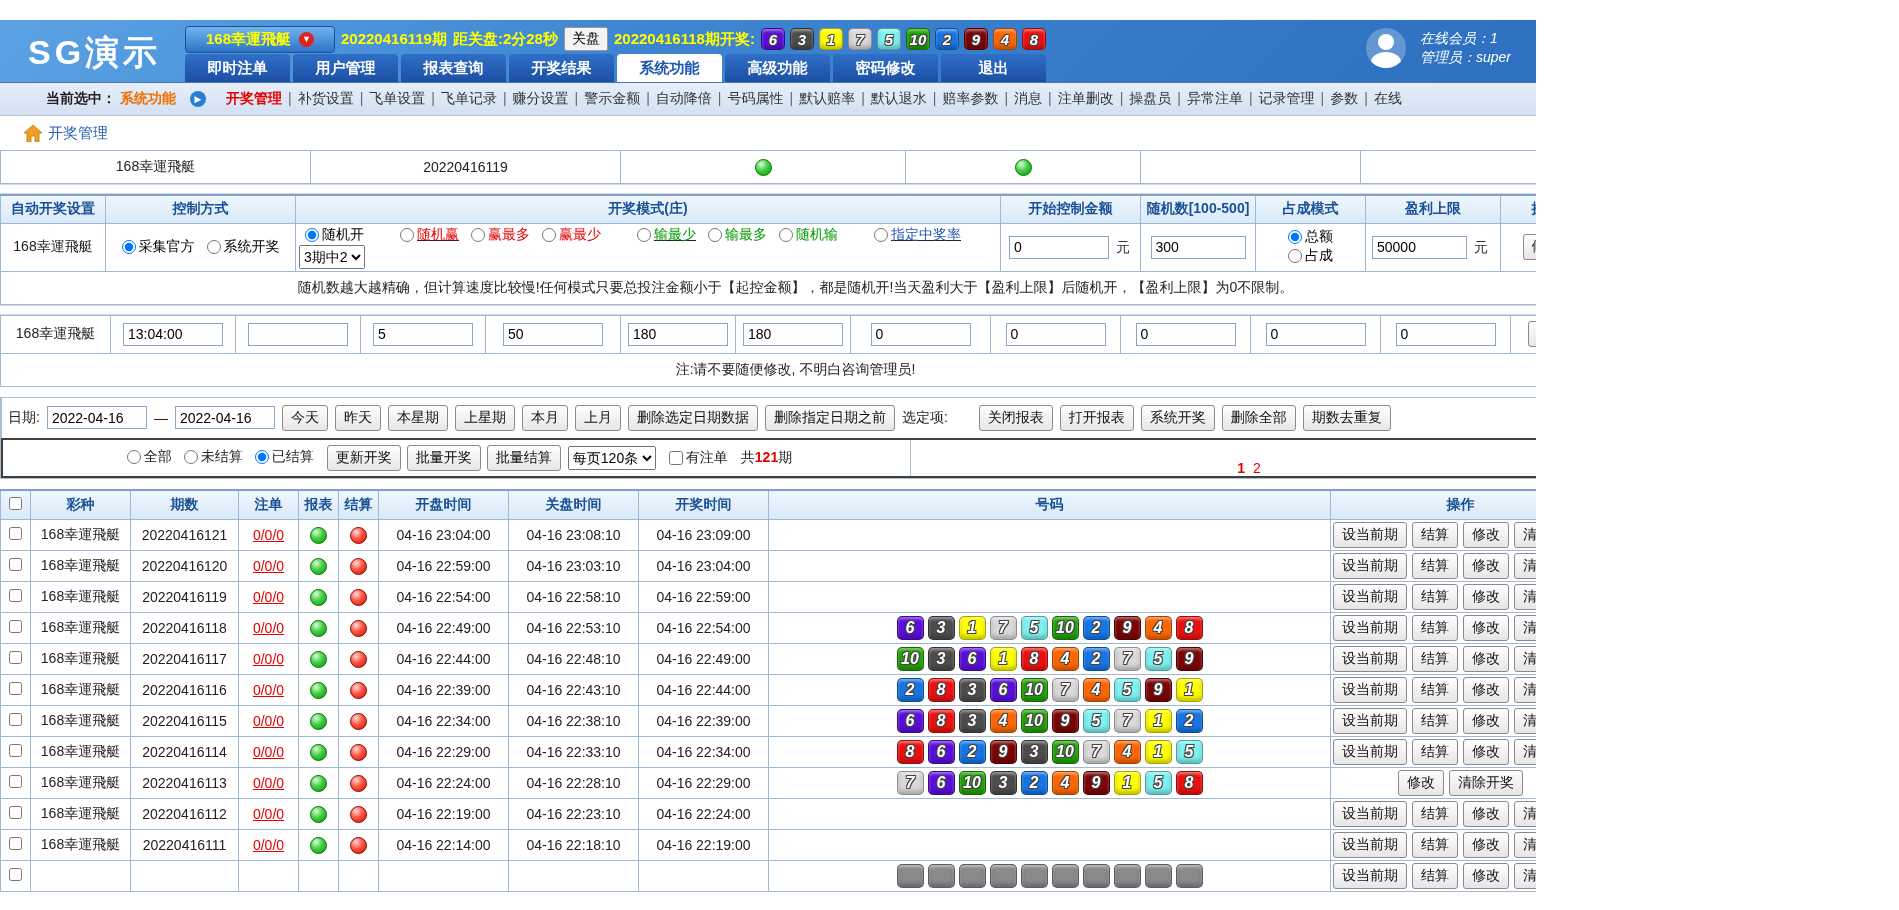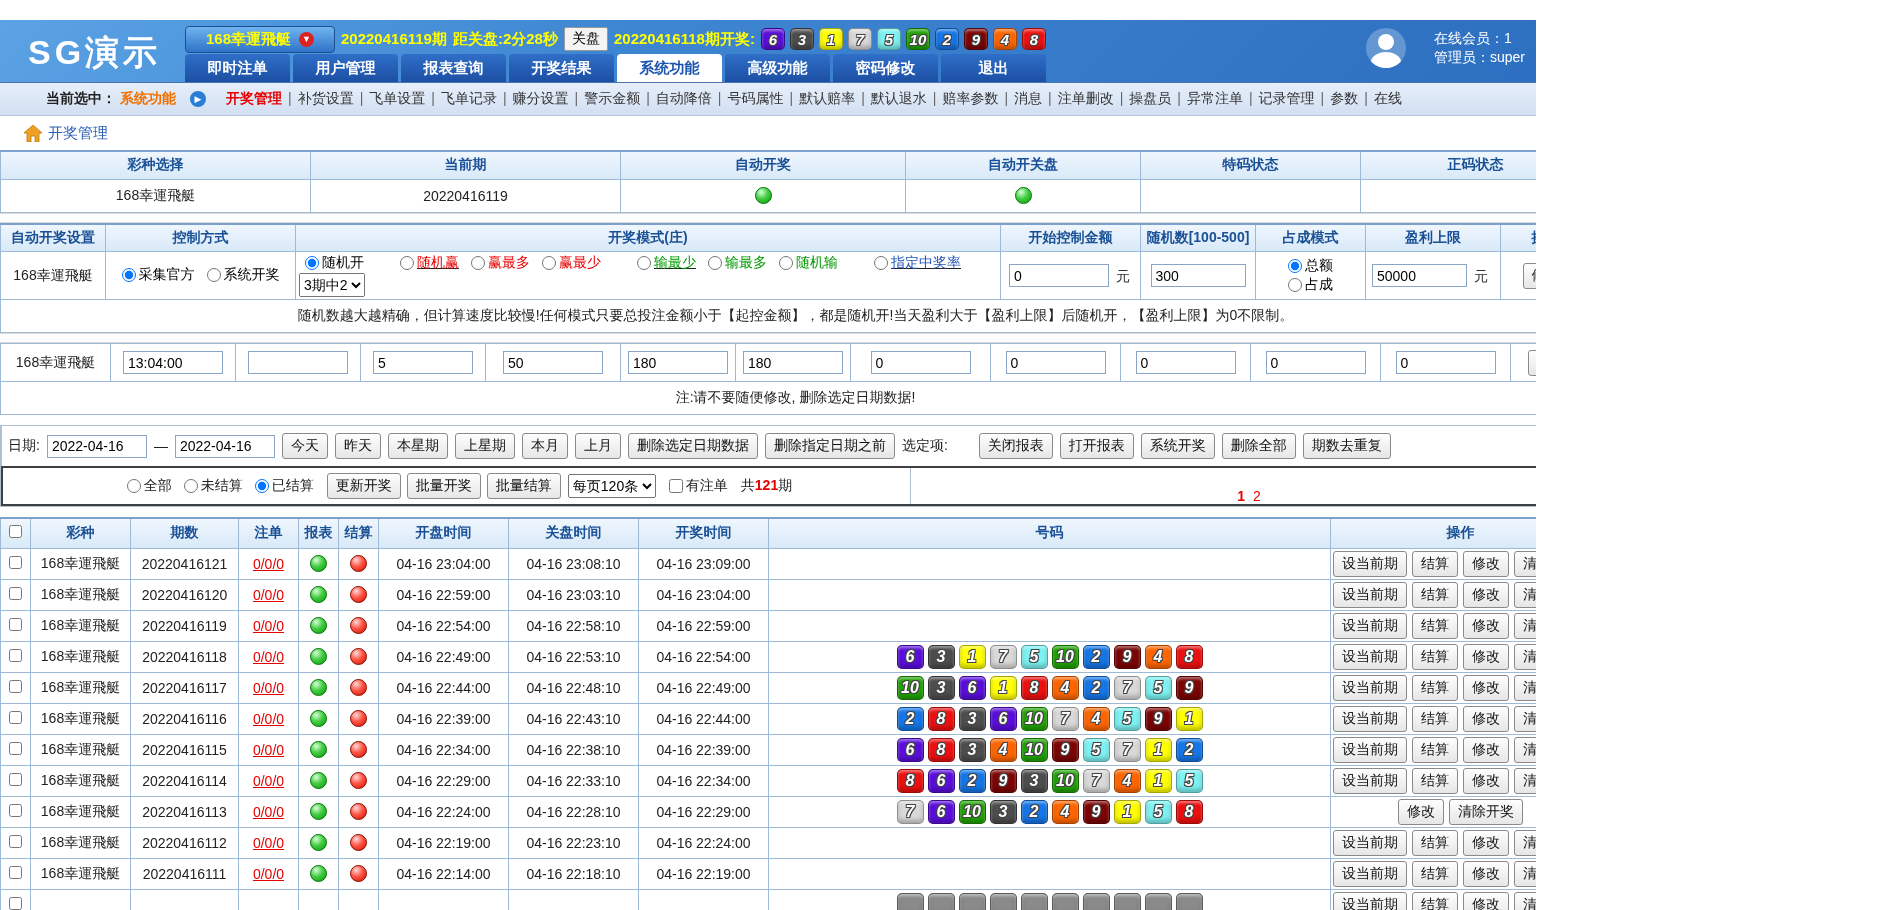--- a/index.html
+++ b/index.html
@@ -21,7 +21,7 @@
      color:#fff; font-weight:bold; font-style:italic; font-size:16px; border:1px solid rgba(0,0,0,.35);
      text-shadow:-1px -1px 0 #444,1px -1px 0 #444,-1px 1px 0 #444,1px 1px 0 #444; box-shadow:inset 0 2px 3px rgba(255,255,255,.45), inset 0 -3px 4px rgba(0,0,0,.25);}
   .ball.sm { width:24px; height:22px; font-size:15px; }
-  .userbox { position:absolute; right:0; top:8px; display:flex; align-items:center; gap:28px; color:#fff; width:170px;}
+  .userbox { position:absolute; right:0; top:8px; display:flex; align-items:center; gap:14px; color:#fff; width:170px;font-style:italic;}
   .avatar { width:40px; height:40px; border-radius:50%; background:rgba(255,255,255,.25); position:relative; overflow:hidden; flex:0 0 40px;}
   .avatar:before { content:""; position:absolute; left:12px; top:6px; width:16px; height:16px; border-radius:50%; background:#fff;}
   .avatar:after { content:""; position:absolute; left:5px; top:24px; width:30px; height:20px; border-radius:50% 50% 0 0; background:#fff;}

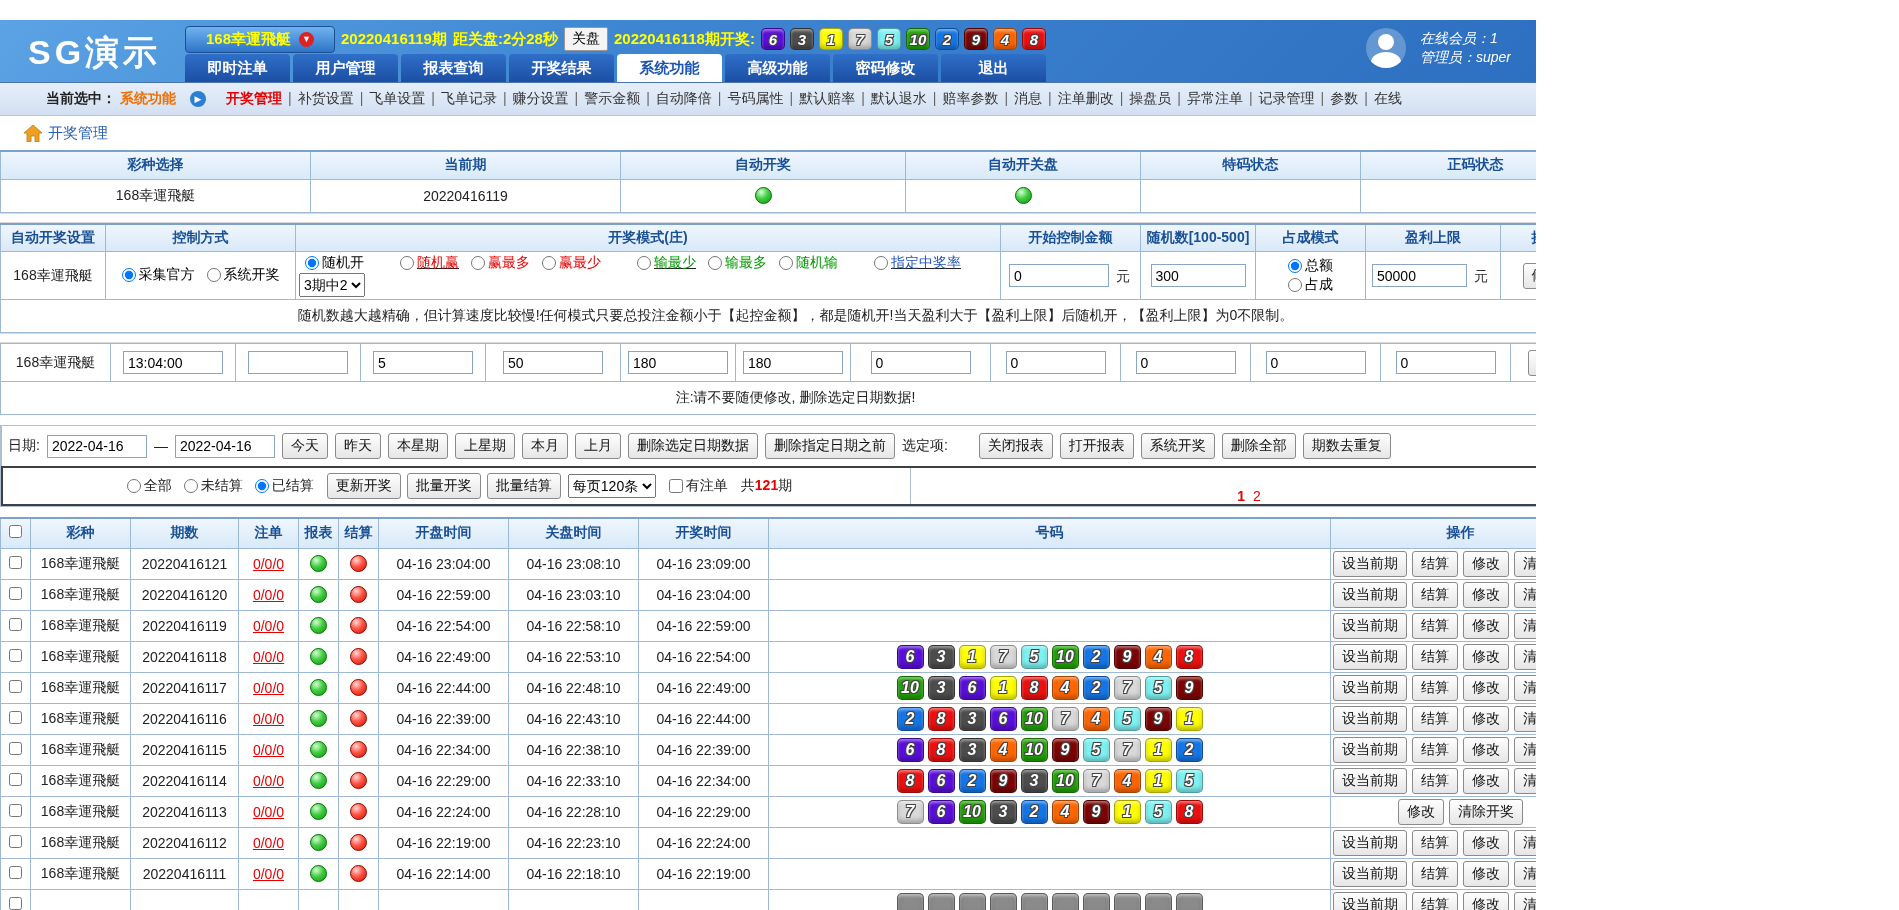--- a/index.html
+++ b/index.html
@@ -156,14 +156,6 @@
         <col style="width:230px">
       </colgroup>
     <tbody>
-        <tr>
-      <th>彩种选择</th>
-      <th>当前期</th>
-      <th>自动开奖</th>
-      <th>自动开关盘</th>
-      <th>特码状态</th>
-      <th>正码状态</th>
-    </tr>
     <tr>
       <td>168幸運飛艇</td>
       <td class="red">20220416119</td>

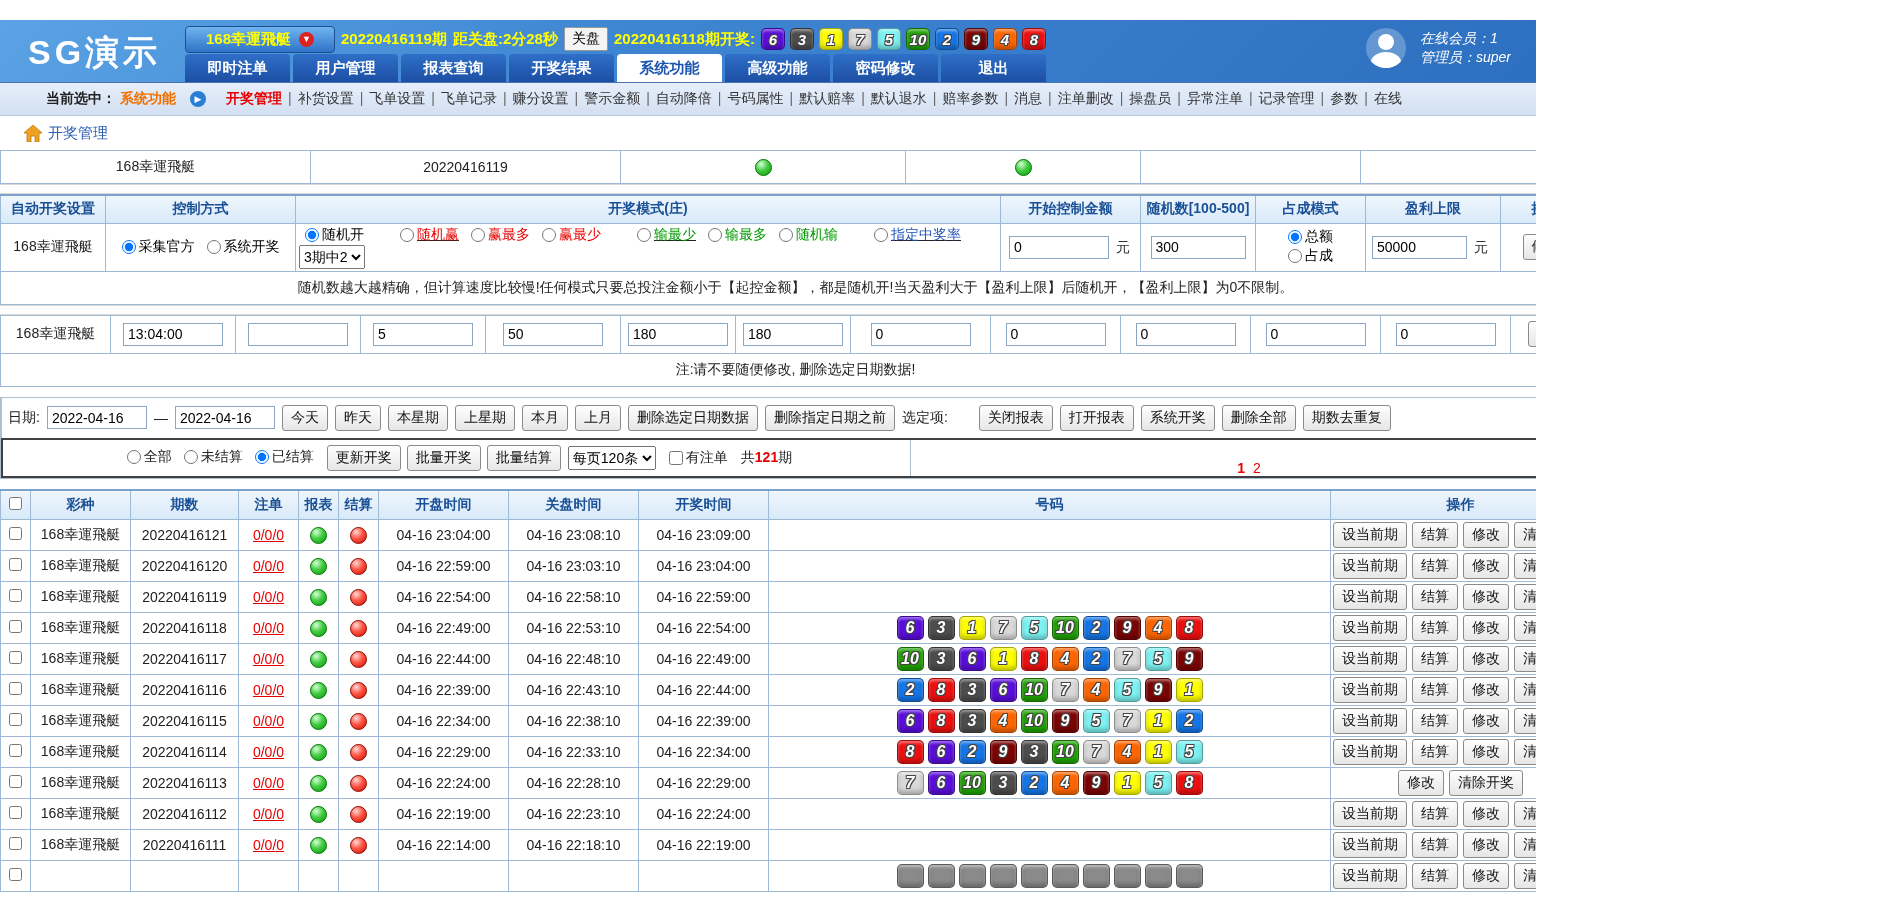--- a/index.html
+++ b/index.html
@@ -286,7 +286,7 @@
           <td><button class="gbtn">修改</button></td>
         </tr>
     <tr class="note-row">
-      <td colspan="13">注:请不要随便修改, 删除选定日期数据!</td>
+      <td colspan="13">注:请不要随便修改, 不明白咨询管理员!</td>
     </tr>
   </tbody>
     </table>

